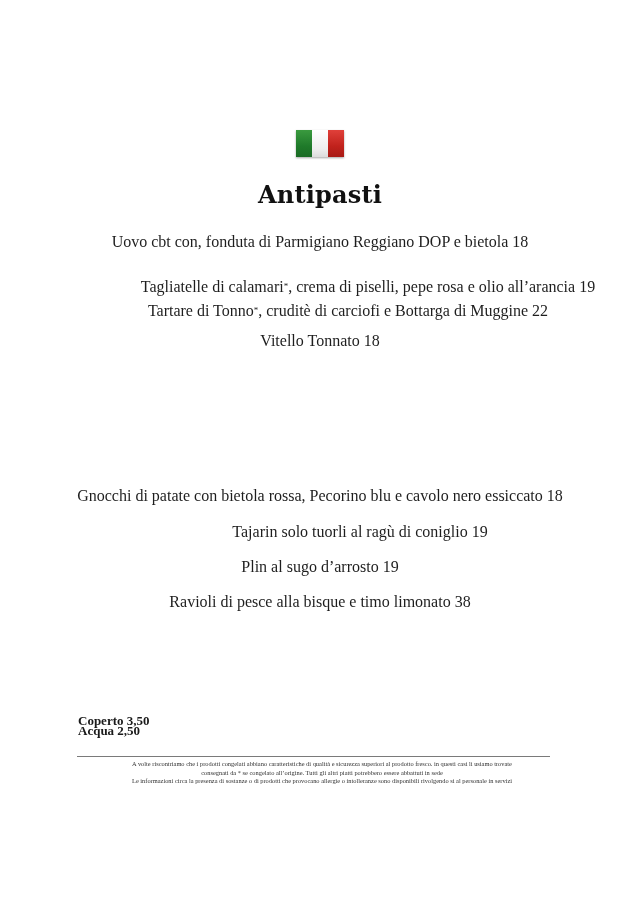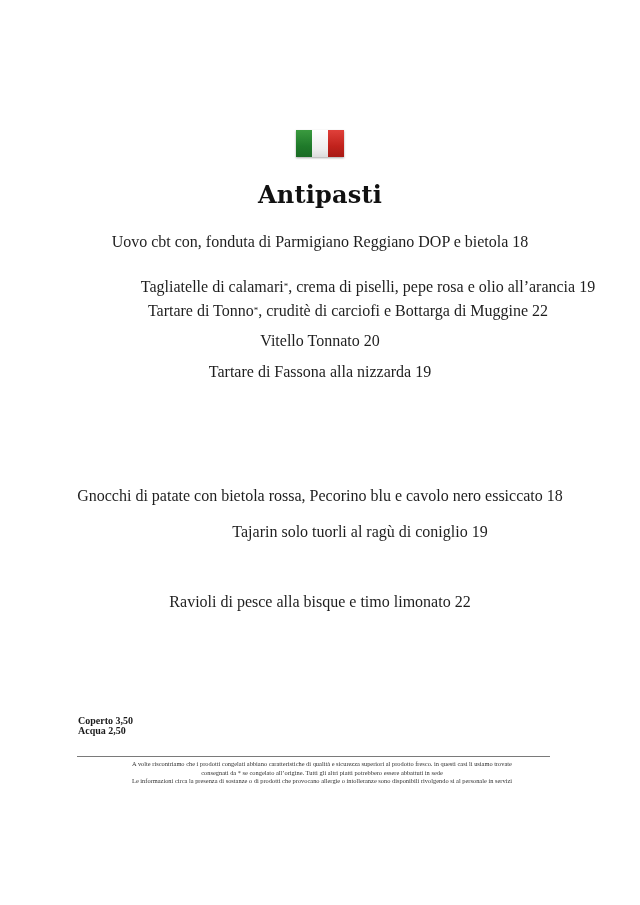--- a/index.html
+++ b/index.html
@@ -113,7 +113,7 @@
     <span>Tartare di Tonno</span><span class="star">*</span><span>, cruditè di carciofi e Bottarga di Muggine 22</span>
   </div>
 
-  <div class="item" style="top:332px;">Vitello Tonnato 20</div>
+  <div class="item" style="top:332px;">Vitello Tonnato 18</div>
 
   <div class="item" style="top:363px;">Tartare di Fassona alla nizzarda 19</div>
 

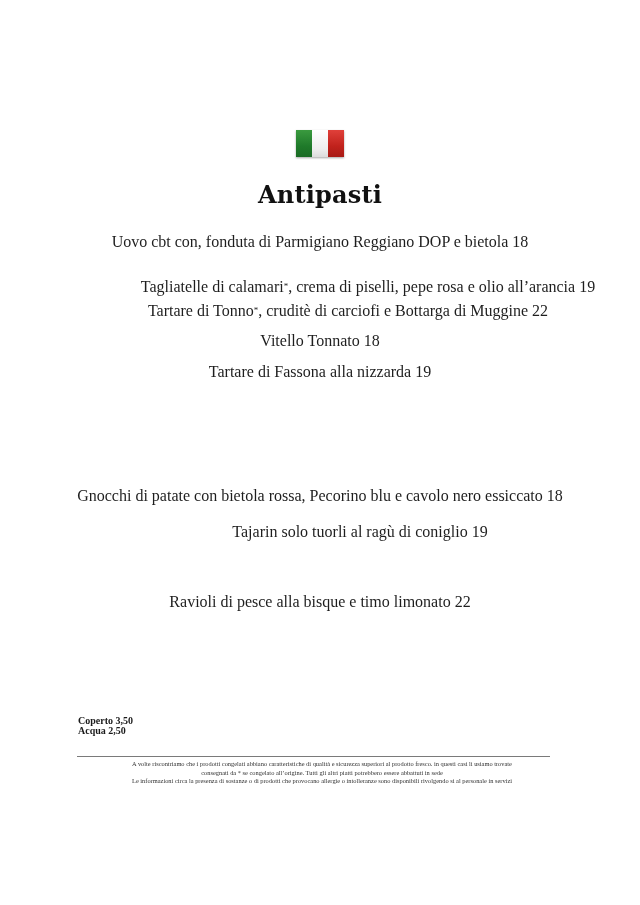--- a/index.html
+++ b/index.html
@@ -115,7 +115,6 @@
 
   <div class="item" style="top:332px;">Vitello Tonnato 18</div>
 
-  <div class="item" style="top:363px;">Tartare di Fassona alla nizzarda 19</div>
 
 
   <div class="item" style="top:487px;text-align:center;">Gnocchi di patate con bietola rossa, Pecorino blu e cavolo nero essiccato 18</div>

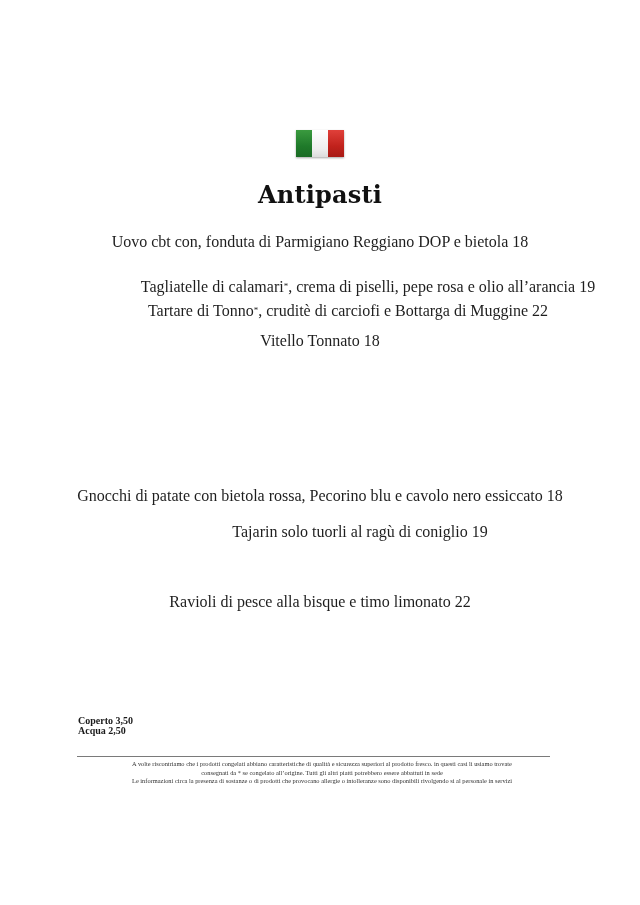--- a/index.html
+++ b/index.html
@@ -121,6 +121,7 @@
 
   <div class="item" style="top:523px;margin-left:40px;">Tajarin solo tuorli al ragù di coniglio 19</div>
 
+  <div class="item" style="top:558px;">Plin al sugo d’arrosto 19</div>
 
   <div class="item" style="top:593px;">Ravioli di pesce alla bisque e timo limonato 22</div>
 

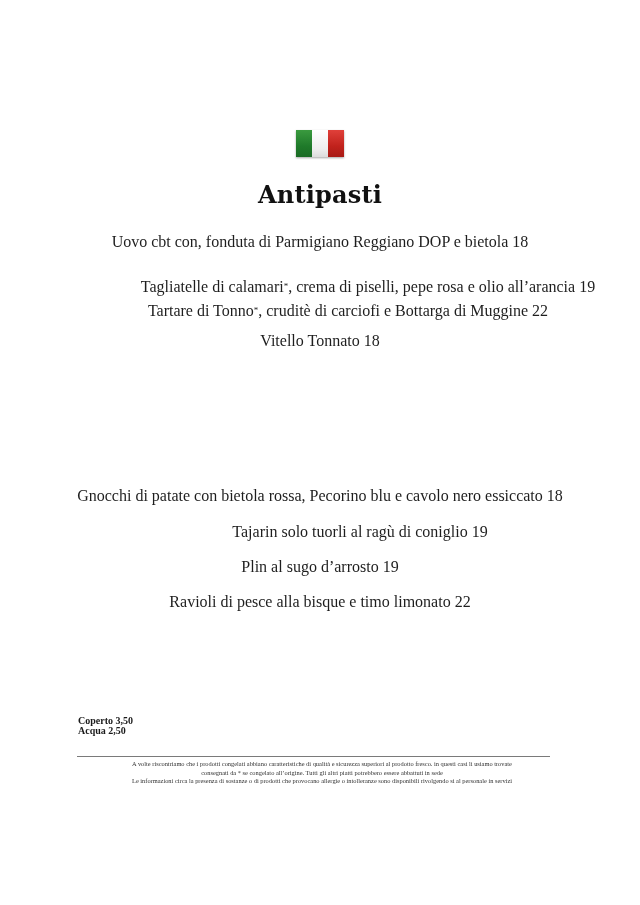--- a/index.html
+++ b/index.html
@@ -123,7 +123,7 @@
 
   <div class="item" style="top:558px;">Plin al sugo d’arrosto 19</div>
 
-  <div class="item" style="top:593px;">Ravioli di pesce alla bisque e timo limonato 22</div>
+  <div class="item" style="top:593px;">Ravioli di pesce alla bisque e timo limonato 38</div>
 
 
   <div class="extras">

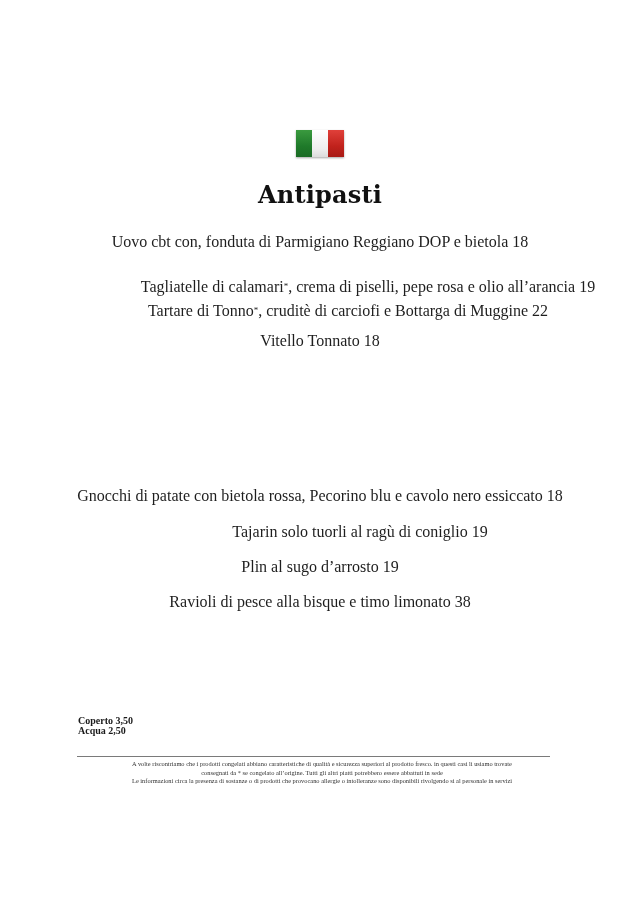--- a/index.html
+++ b/index.html
@@ -65,7 +65,7 @@
       top: 716px;
       font-family: "Liberation Serif", "DejaVu Serif", serif;
       font-weight: bold;
-      font-size: 10px;
+      font-size: 13px;
       line-height: 10px;
       color: #1a1a1a;
     }

